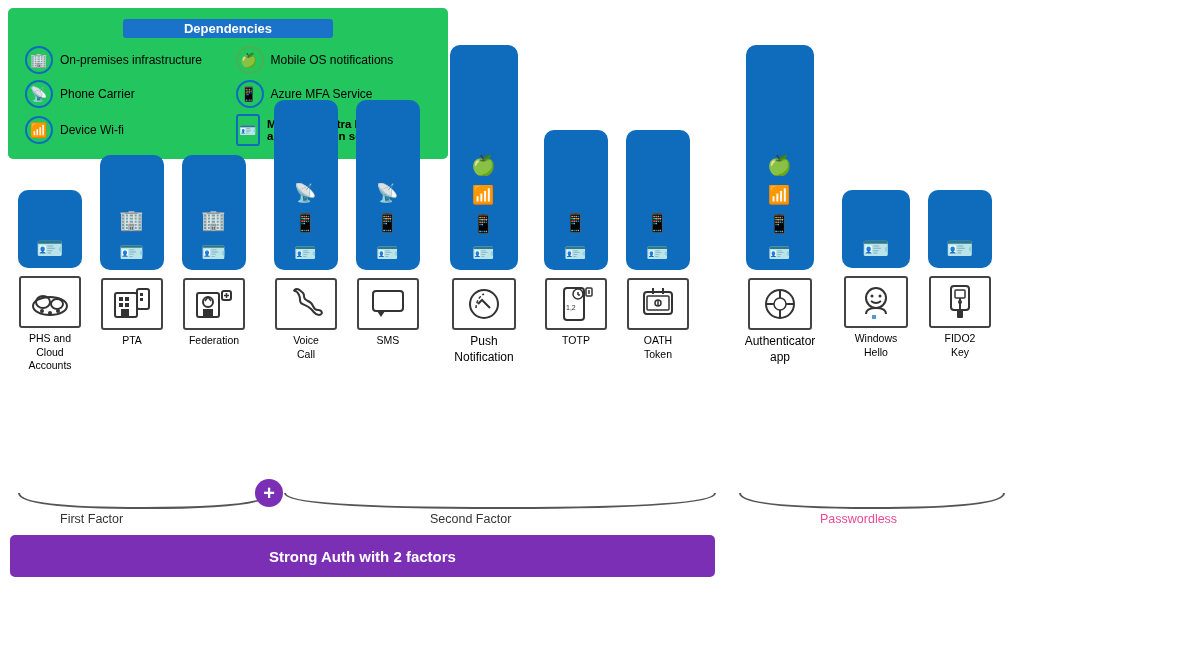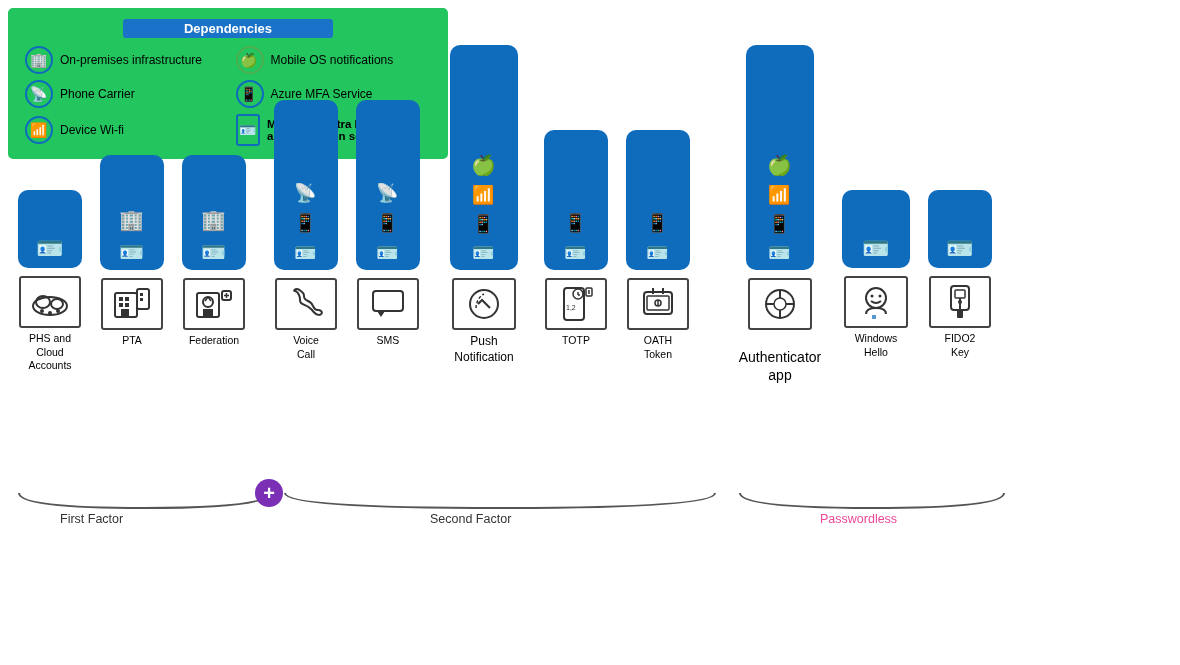--- a/index.html
+++ b/index.html
@@ -219,7 +219,7 @@
         <line x1="24" y1="18" x2="32" y2="18" stroke="#333" stroke-width="2"></line>
       </svg>
     </div>
-    <div style="font-size:14px;text-align:center;margin-top:18px;line-height:1.3;">Authenticator<br>app</div>
+    <div style="font-size:12px;text-align:center;margin-top:4px;line-height:1.3;">Authenticator<br>app</div>
   </div>
 
   <div style="position:absolute;top:190px;left:836px;display:flex;flex-direction:column;align-items:center;width:80px;">

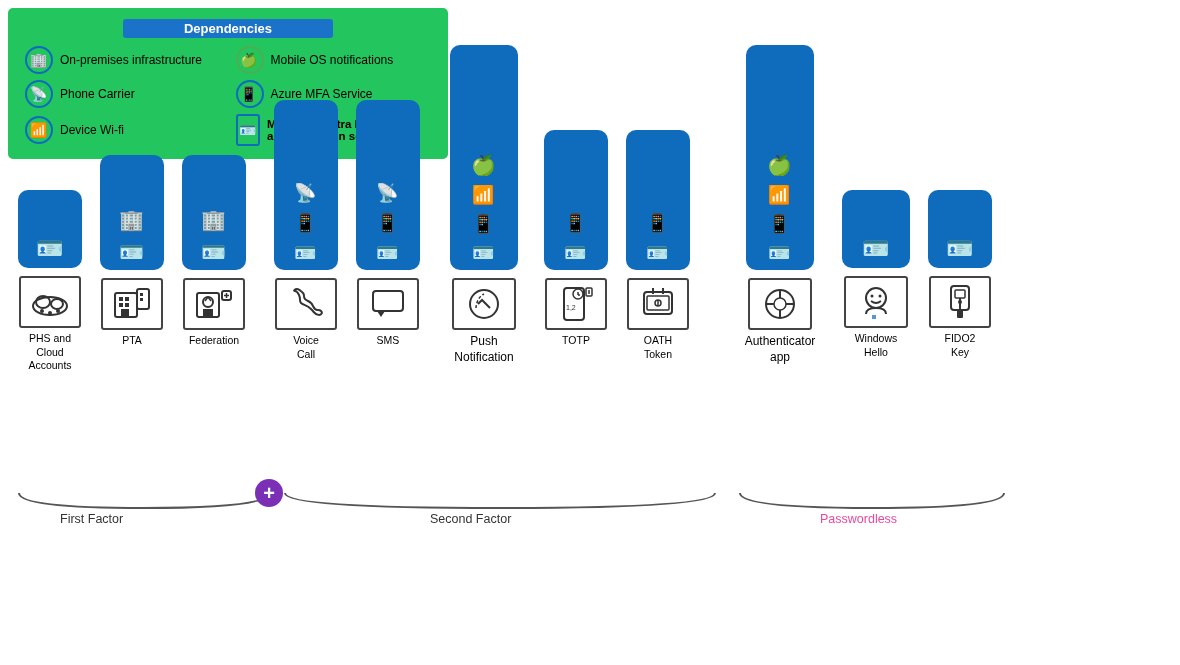--- a/index.html
+++ b/index.html
@@ -279,6 +279,9 @@
   <div style="position:absolute;top:512px;left:430px;font-size:12.5px;color:#333;">Second Factor</div>
   <div style="position:absolute;top:512px;left:820px;font-size:12.5px;color:#ec4899;">Passwordless</div>
 
+  <div style="position:absolute;top:535px;left:10px;width:705px;height:42px;background:#7b2fb5;border-radius:5px;display:flex;align-items:center;justify-content:center;color:white;font-weight:700;font-size:15px;">
+    <span>Strong Auth with 2 factors</span>
+  </div>
 
 
 </div>

